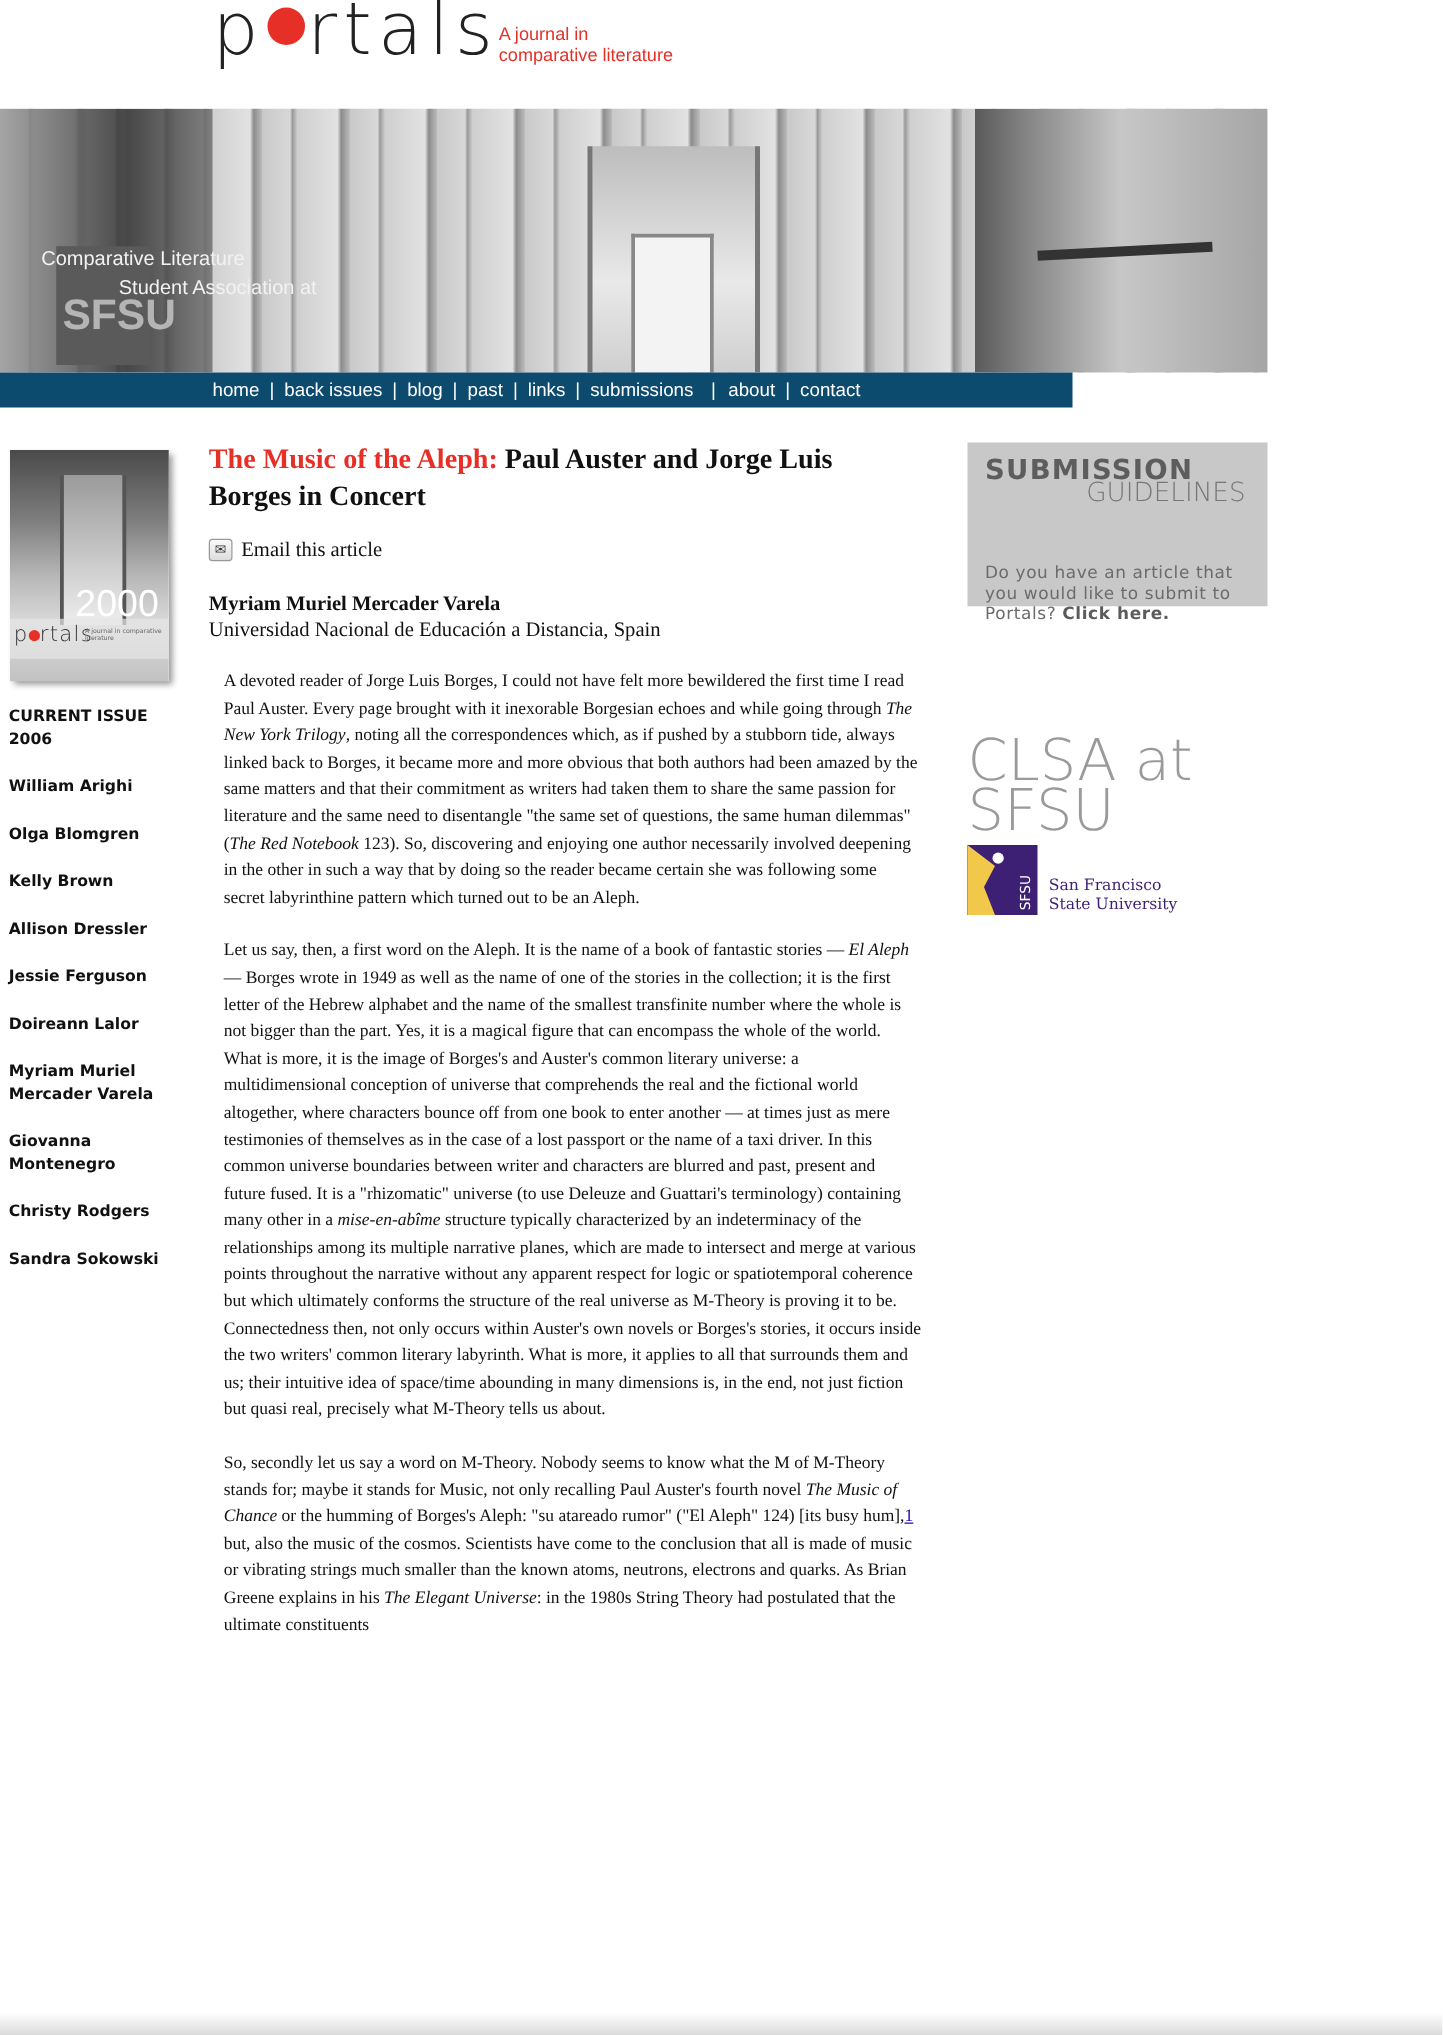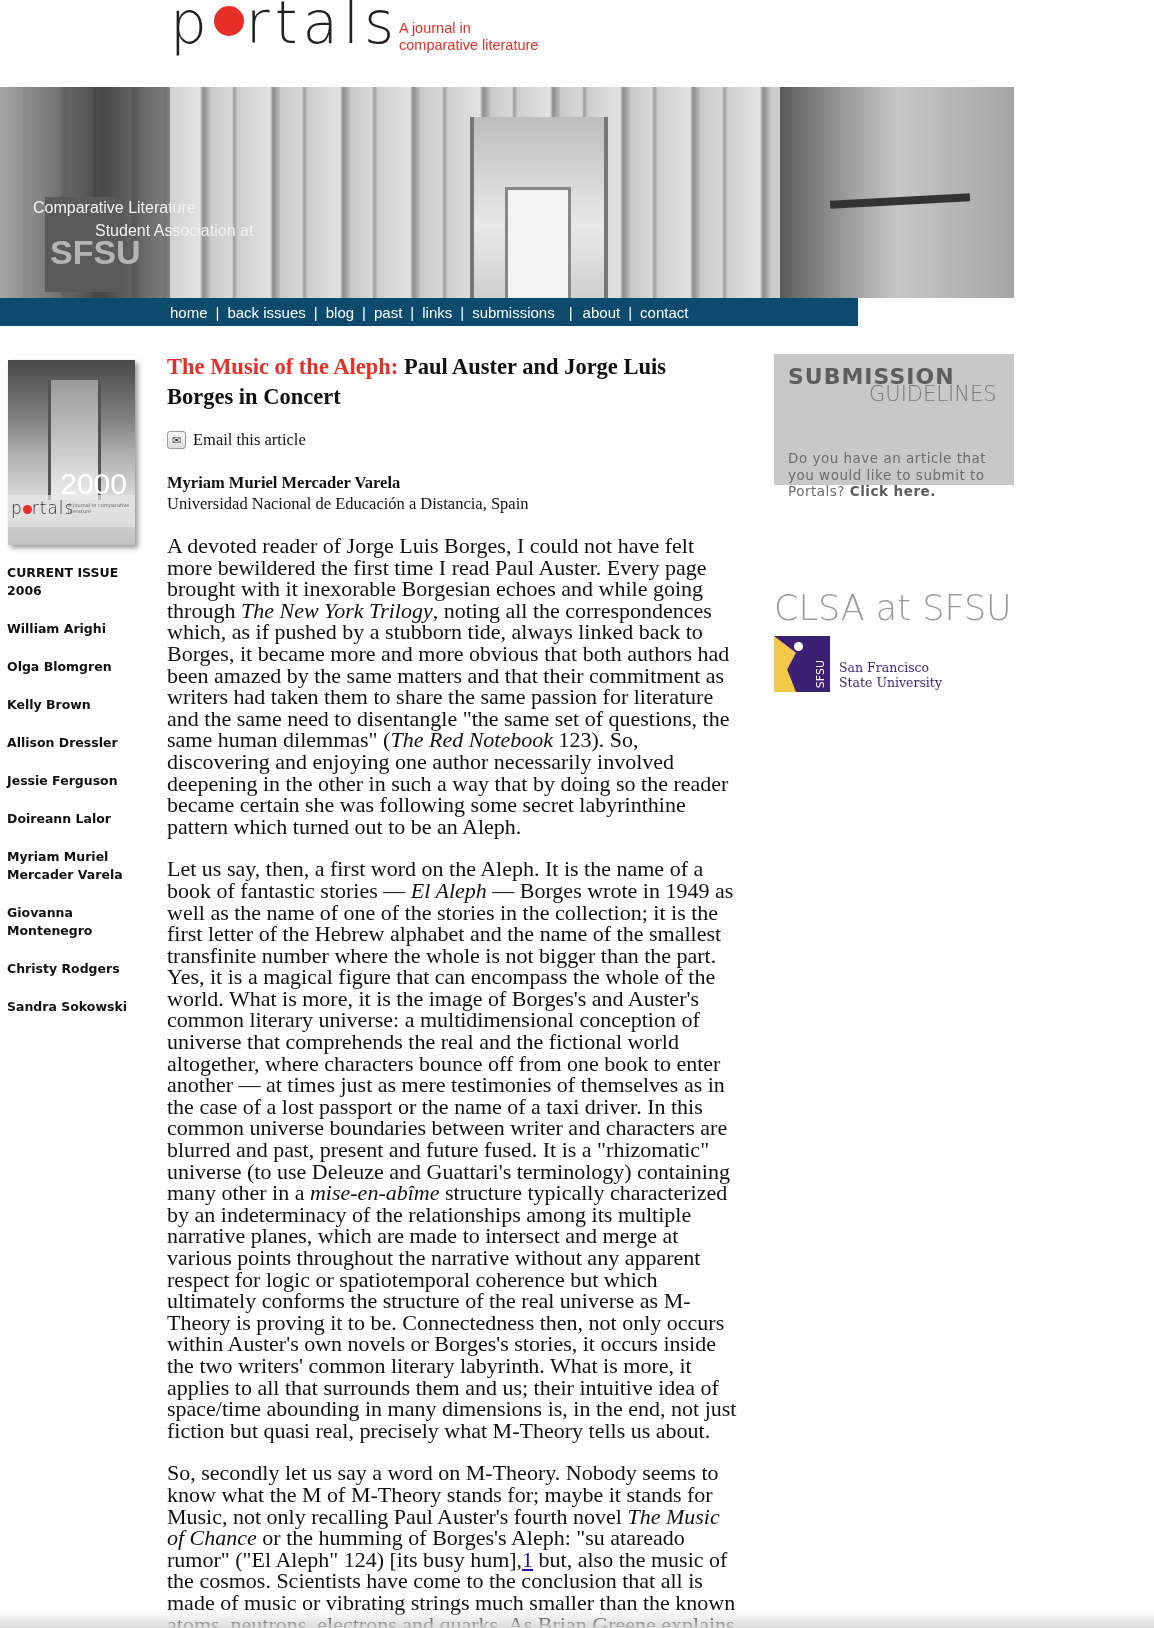--- a/index.html
+++ b/index.html
@@ -53,7 +53,7 @@
   .email-icon { width:17px; height:16px; border:1px solid #999; border-radius:3px; background:linear-gradient(#fafafa,#ddd); margin-right:7px; display:flex; align-items:center; justify-content:center; font-size:11px; line-height:1; color:#333; }
   .author { margin-top:22px; font-size:16.5px; font-weight:bold; line-height:21px; }
   .affil { font-size:16.5px; line-height:21px; }
-  .body p { margin:21px 0 0 0; font-size:22px; line-height:21.6px; }
+  .body p { margin:21px 0 0 12px; font-size:14px; line-height:21.6px; }
   .fn { color:#1a0dab; text-decoration:underline; cursor:pointer; }
 
   

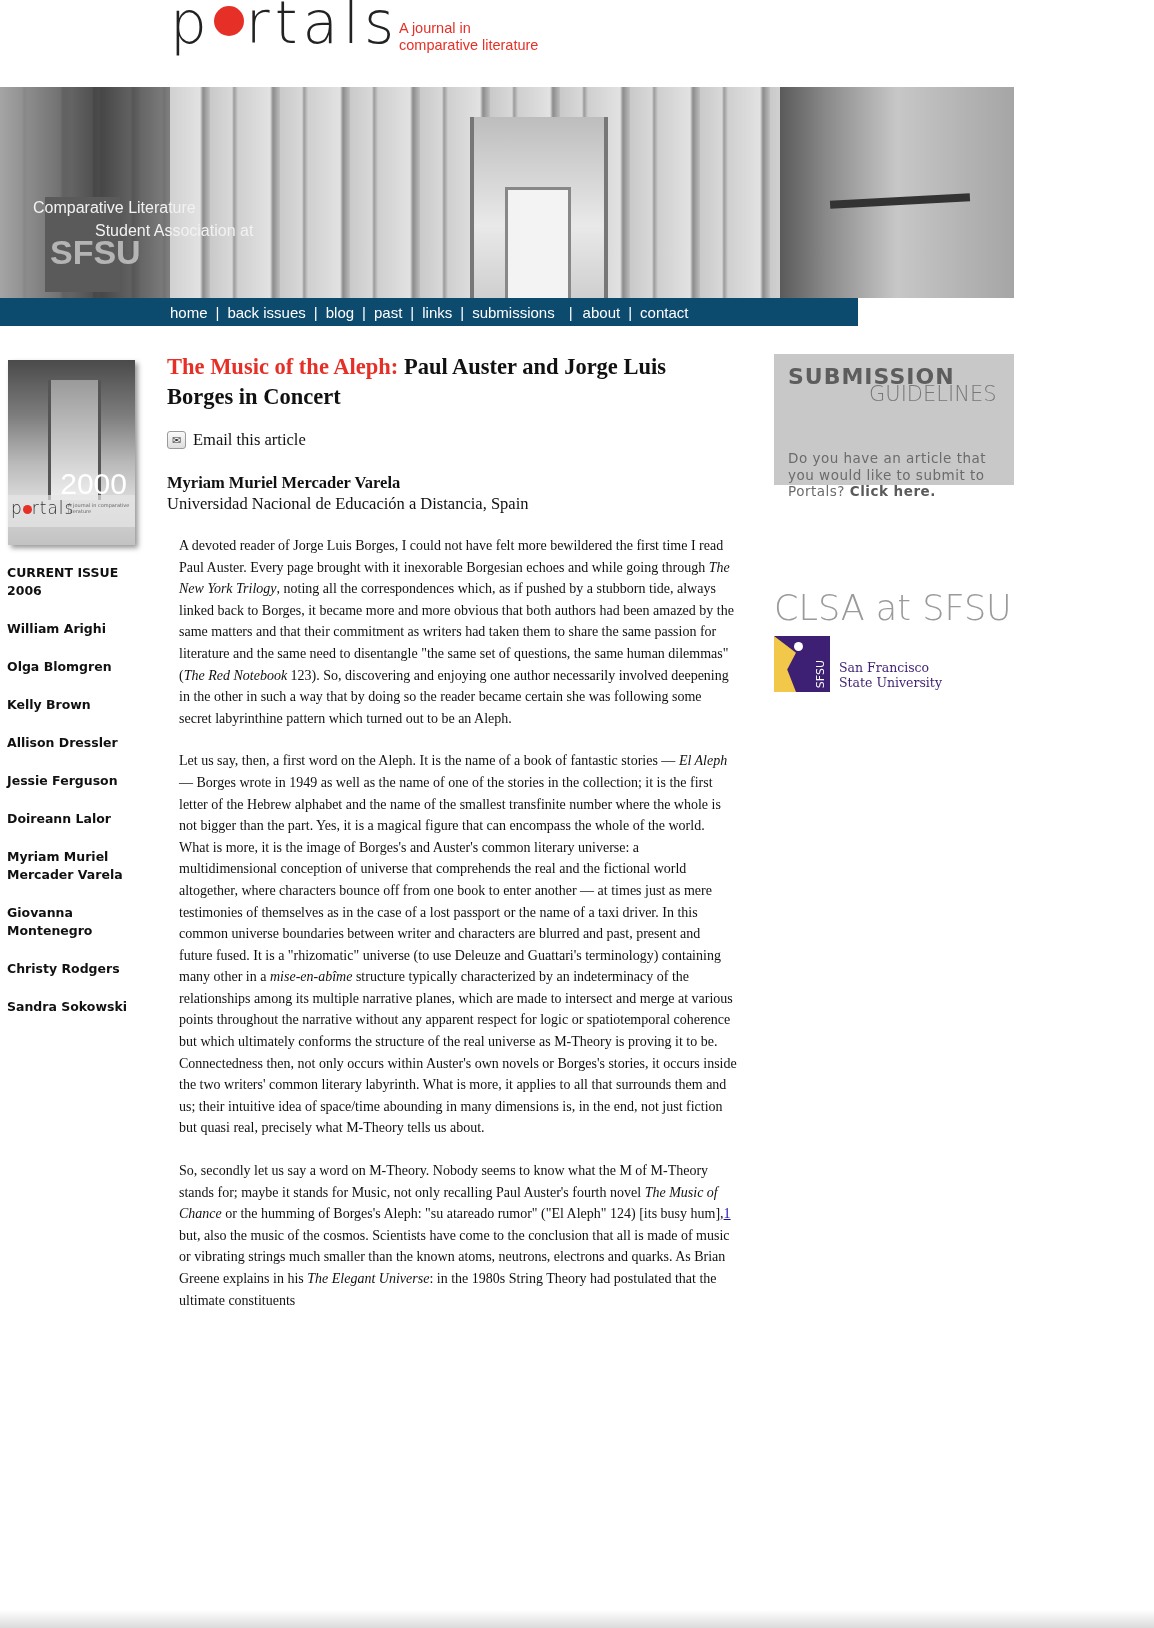--- a/index.html
+++ b/index.html
@@ -64,7 +64,7 @@
   .sub-text b { color:#5b5b5b; }
 
   .clsa { position:absolute; left:774px; top:588px; width:240px; cursor:pointer; }
-  .clsa-title { font-family:"DejaVu Sans", sans-serif; font-weight:200; font-size:35px; color:#9a9a9a; line-height:40px; letter-spacing:0; }
+  .clsa-title { font-family:"DejaVu Sans", sans-serif; font-weight:200; font-size:46px; color:#9a9a9a; line-height:40px; letter-spacing:0; }
   .clsa-text { font-size:13.5px; line-height:16.7px; color:#8a8a8a; letter-spacing:0.5px; margin-top:2px; }
   .clsa-text b { color:#6f6f6f; }
   .sfsu-logo { display:flex; align-items:flex-end; margin-top:8px; }

